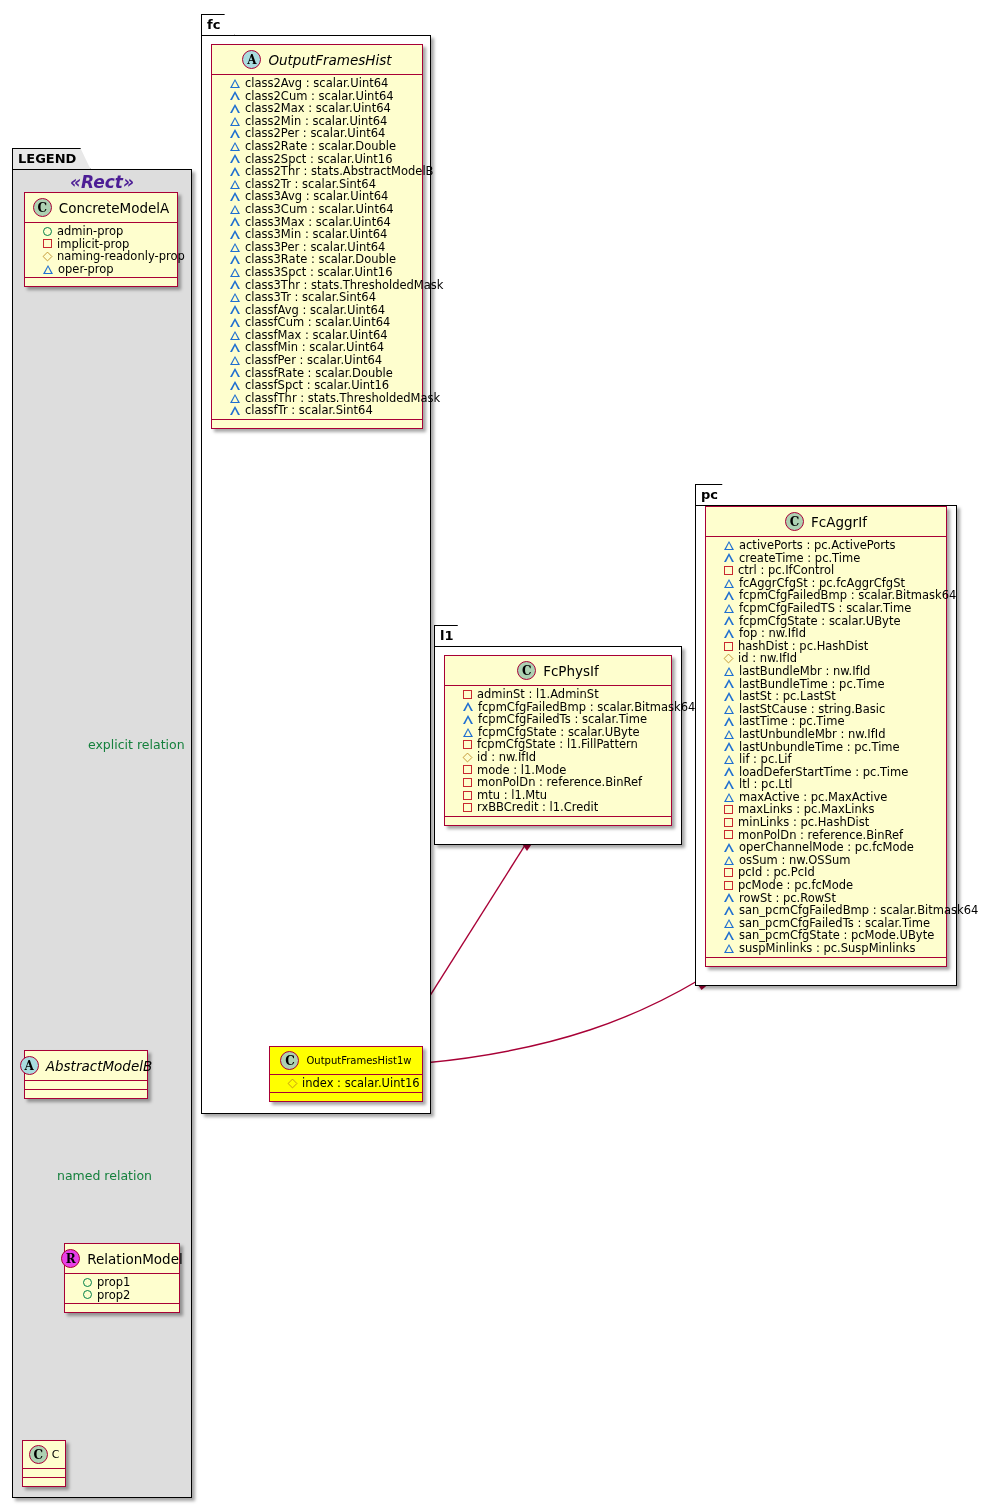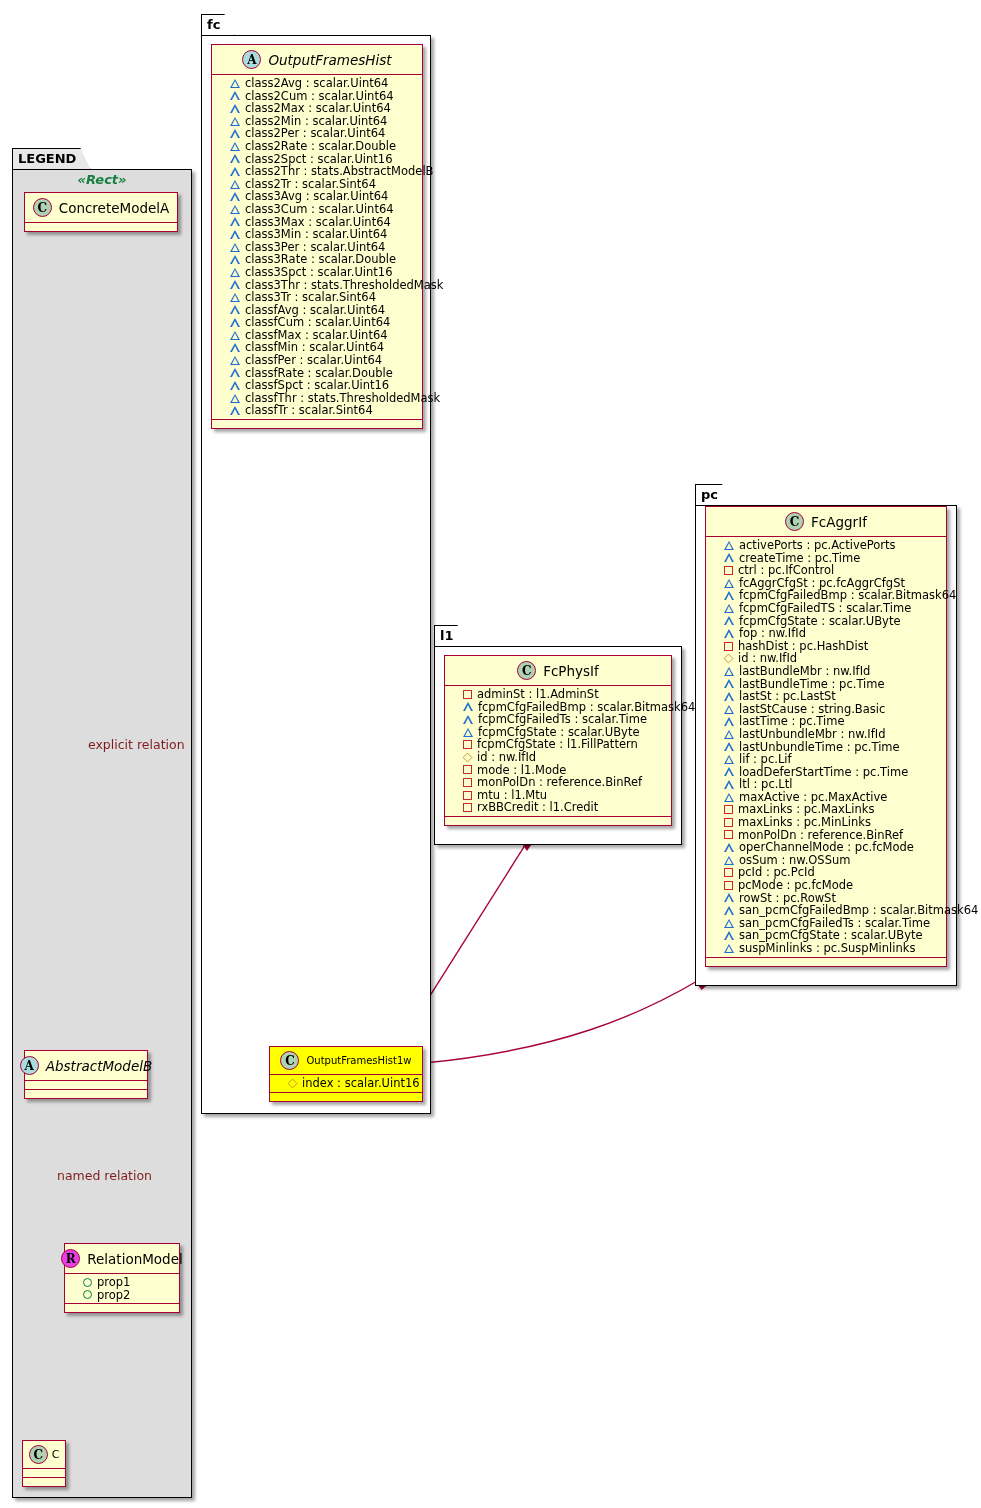--- a/index.html
+++ b/index.html
@@ -89,7 +89,7 @@
 
   .stereo{
     position:absolute;text-align:center;font-style:italic;font-weight:bold;
-    font-size:13px;color:#15803d;
+    font-size:17px;color:#4c1d95;
   }
   .edge-label{position:absolute;font-size:12.5px;color:#7f1d1d;white-space:nowrap;}
   svg.conn{position:absolute;left:0;top:0;width:981px;height:1508px;overflow:visible;pointer-events:none;}

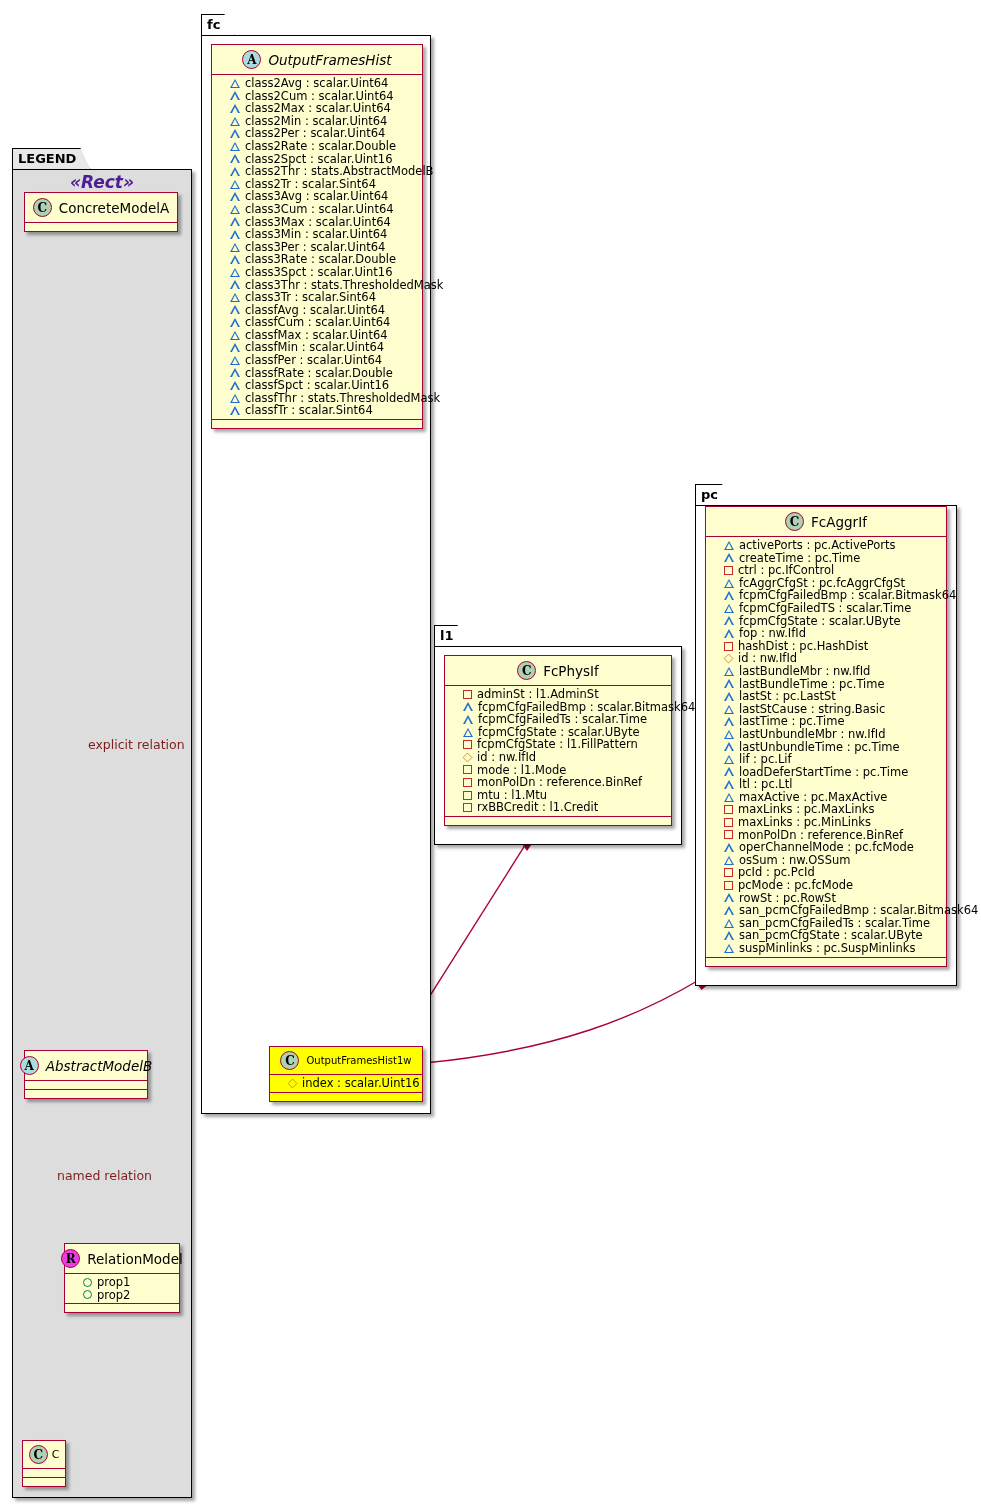--- a/index.html
+++ b/index.html
@@ -147,6 +147,24 @@
     <span class="ico ico-C">C</span>
     <span class="cls-title">ConcreteModelA</span>
   </div>
+  <div class="cls-body">
+    <div class="attr">
+        <span class="m m-admin"></span>
+        <span class="txt">admin-prop</span>
+      </div>
+    <div class="attr">
+        <span class="m m-impl"></span>
+        <span class="txt">implicit-prop</span>
+      </div>
+    <div class="attr">
+        <span class="m m-name"></span>
+        <span class="txt">naming-readonly-prop</span>
+      </div>
+    <div class="attr">
+        <span class="m m-oper"></span>
+        <span class="txt">oper-prop</span>
+      </div>
+  </div>
   <div class="cls-foot"></div>
 </div>
 

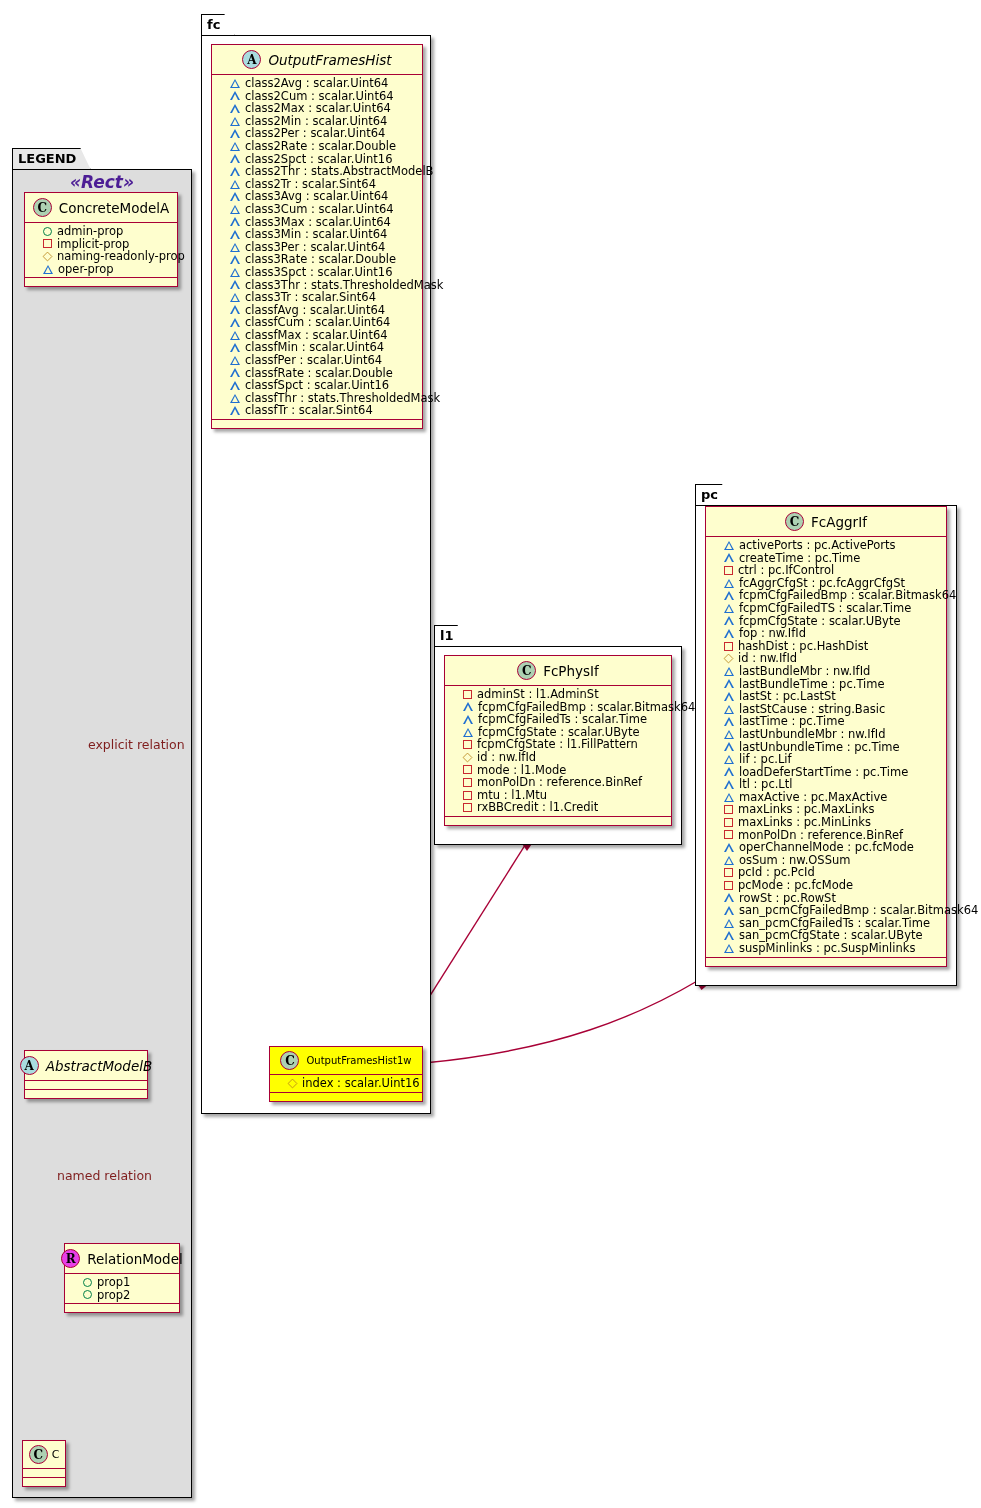--- a/index.html
+++ b/index.html
@@ -91,7 +91,7 @@
     position:absolute;text-align:center;font-style:italic;font-weight:bold;
     font-size:17px;color:#4c1d95;
   }
-  .edge-label{position:absolute;font-size:12.5px;color:#7f1d1d;white-space:nowrap;}
+  .edge-label{position:absolute;font-size:12.5px;color:#15803d;white-space:nowrap;}
   svg.conn{position:absolute;left:0;top:0;width:981px;height:1508px;overflow:visible;pointer-events:none;}
 </style>
 </head>

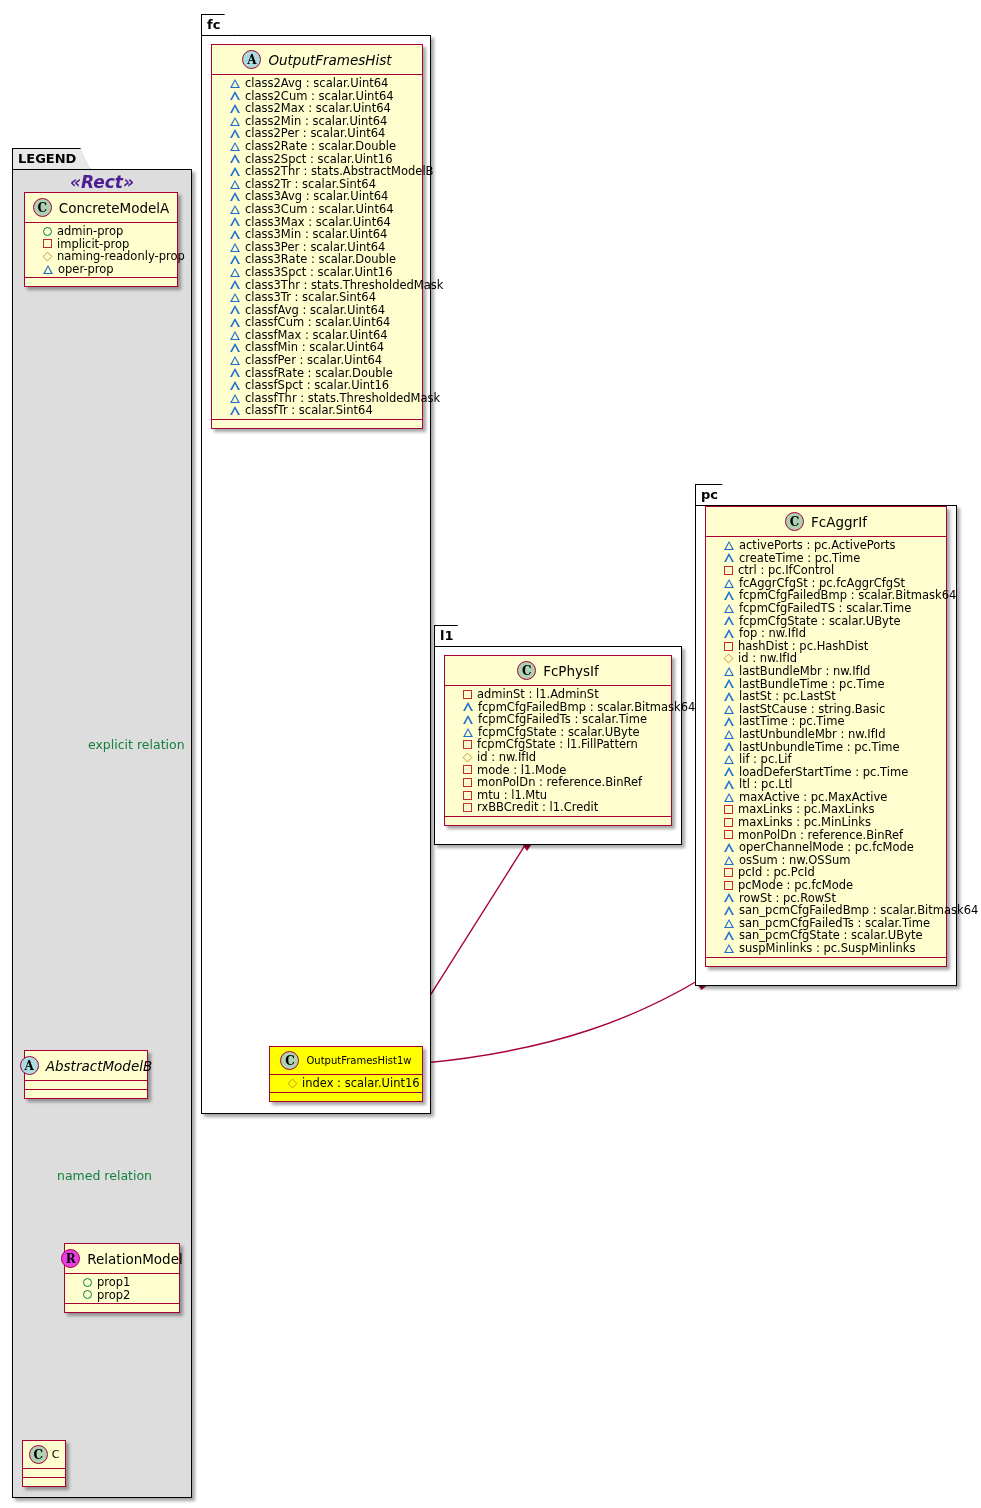--- a/index.html
+++ b/index.html
@@ -507,7 +507,7 @@
       </div>
       <div class="attr">
         <span class="m m-impl"></span>
-        <span class="txt">maxLinks : pc.MinLinks</span>
+        <span class="txt">minLinks : pc.HashDist</span>
       </div>
       <div class="attr">
         <span class="m m-impl"></span>

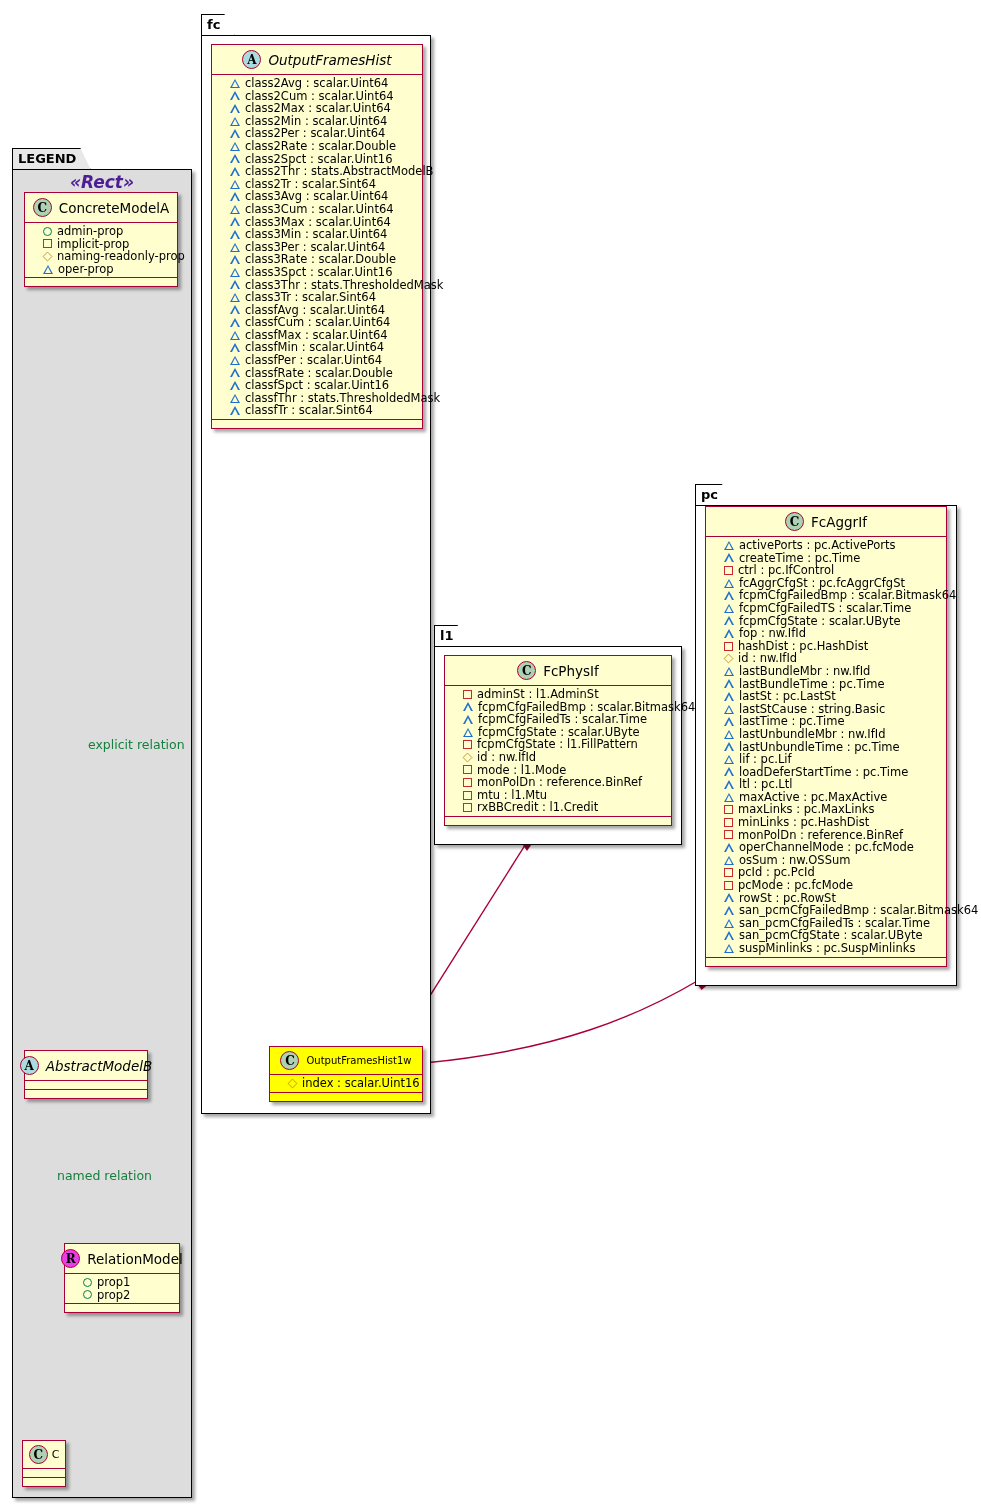--- a/index.html
+++ b/index.html
@@ -543,7 +543,7 @@
       </div>
       <div class="attr">
         <span class="m m-oper"></span>
-        <span class="txt">san_pcmCfgState : scalar.UByte</span>
+        <span class="txt">san_pcmCfgState : pcMode.UByte</span>
       </div>
       <div class="attr">
         <span class="m m-oper"></span>

